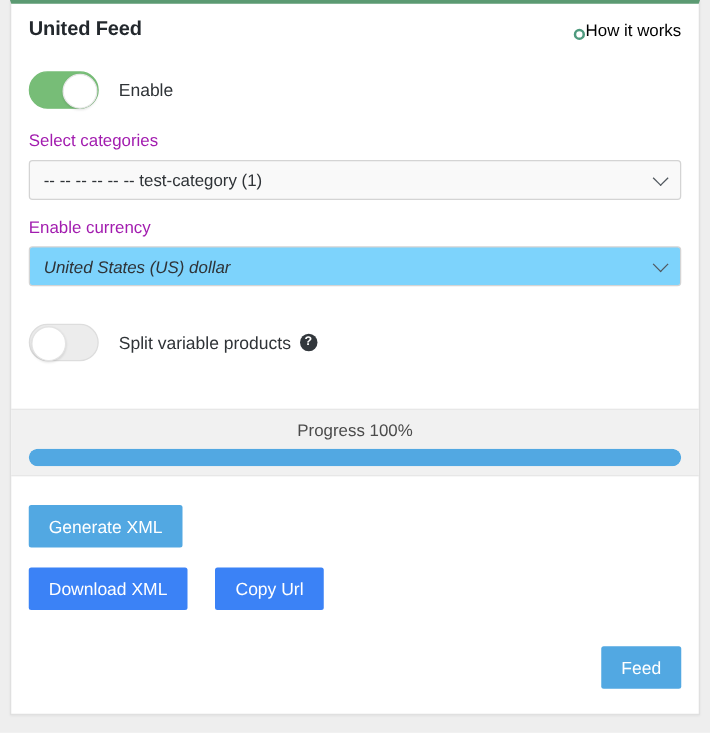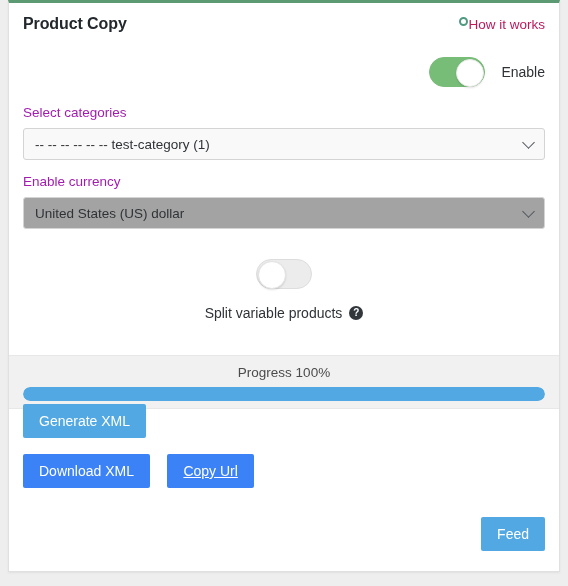--- a/index.html
+++ b/index.html
@@ -238,7 +238,7 @@
   <div class="card">
 
     <div class="card-header">
-      <div class="card-title">Product Copy</div>
+      <div class="card-title">United Feed</div>
       <a class="howitworks">
         <span class="ring-icon"></span>
         <span>How it works</span>

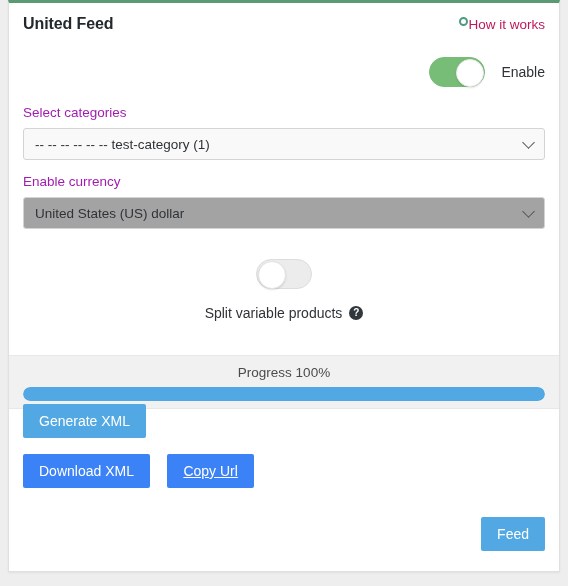--- a/index.html
+++ b/index.html
@@ -51,8 +51,8 @@
   }
   .howitworks {
     display: flex;
-    align-items: flex-start;
-    color: #be185d;
+    align-items: flex-end;
+    color: #000000;
     font-size: 13.5px;
     text-decoration: none;
     cursor: pointer;

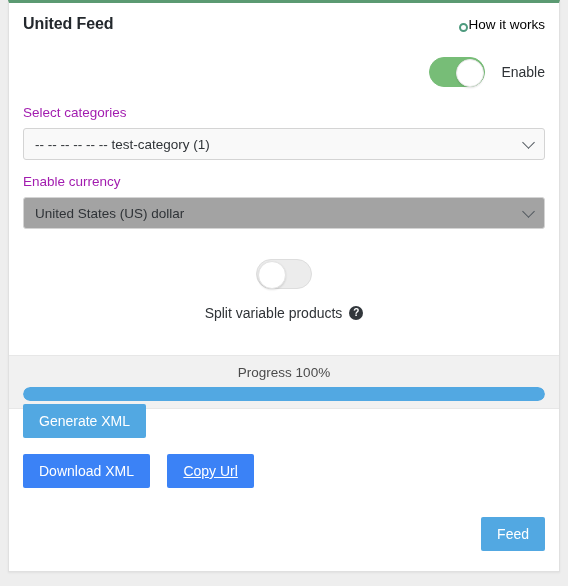--- a/index.html
+++ b/index.html
@@ -76,7 +76,7 @@
     align-items: center;
     gap: 16px;
   }
-  .row-toggle.enable { padding: 12px 0 18px 0; justify-content: flex-end; }
+  .row-toggle.enable { padding: 12px 0 18px 0; }
   .row-toggle.split  { padding: 16px 0 18px 0; flex-direction: column; }
 
   .switch {

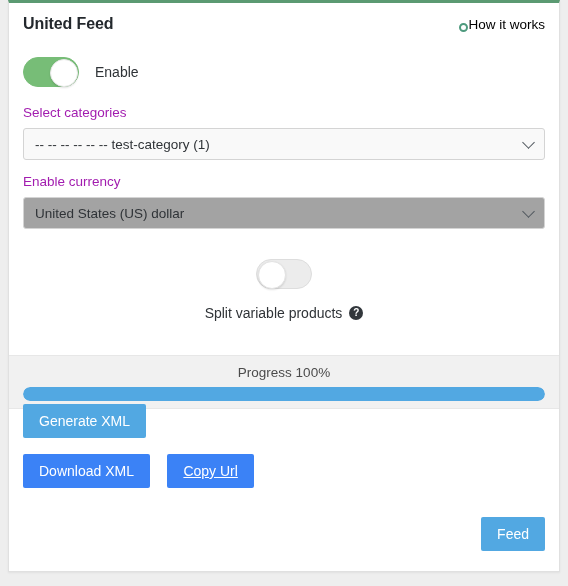--- a/index.html
+++ b/index.html
@@ -150,7 +150,7 @@
     overflow: hidden;
   }
   .select-box.tinted { background: #f9f9f9; }
-  .select-box.plain  { background: #a3a3a3; }
+  .select-box.plain  { background: #7dd3fc; font-style: italic; }
 
   .chevron {
     position: absolute;

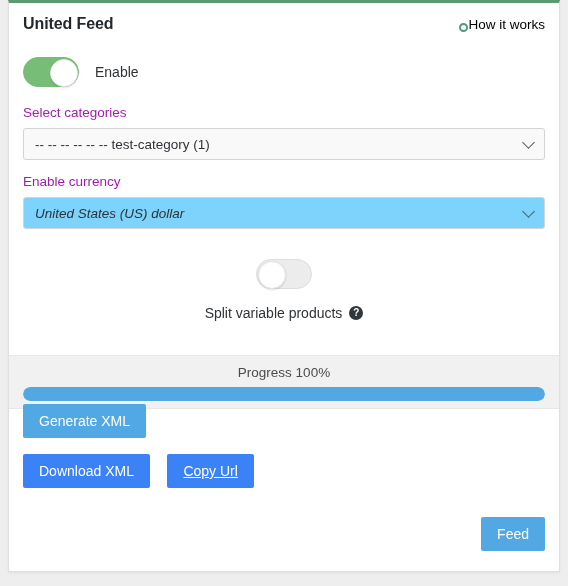--- a/index.html
+++ b/index.html
@@ -77,7 +77,7 @@
     gap: 16px;
   }
   .row-toggle.enable { padding: 12px 0 18px 0; }
-  .row-toggle.split  { padding: 16px 0 18px 0; flex-direction: column; }
+  .row-toggle.split  { padding: 16px 0 18px 0; }
 
   .switch {
     position: relative;

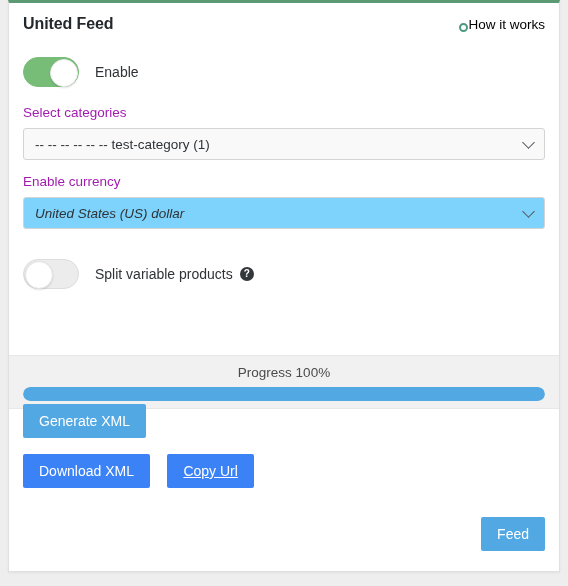--- a/index.html
+++ b/index.html
@@ -175,7 +175,6 @@
     border-top: 1px solid #e7e7e7;
     border-bottom: 1px solid #e7e7e7;
     padding: 0 14px;
-    margin-top: 28px;
   }
   .progress-label {
     text-align: center;

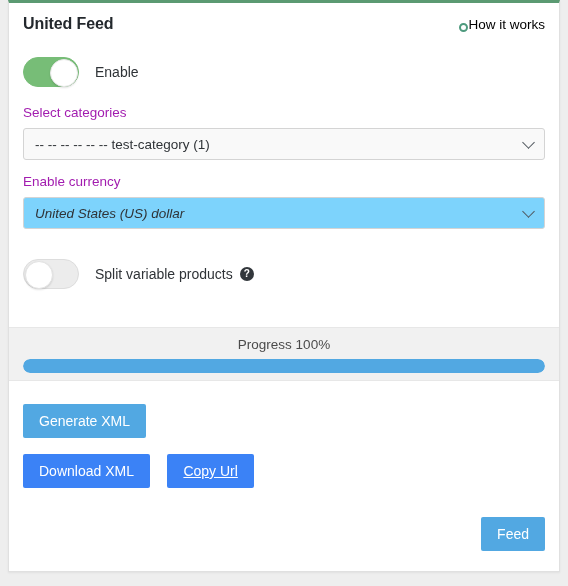--- a/index.html
+++ b/index.html
@@ -221,7 +221,7 @@
   .btn-blue  { background: #52a8e2; }
   .btn-green { background: #3b82f6; }
   .btn-row { margin-bottom: 16px; }
-  .btn-row .btn + .btn { margin-left: 13px; text-decoration: underline; }
+  .btn-row .btn + .btn { margin-left: 18px; }
 
   .save-wrap {
     position: absolute;

